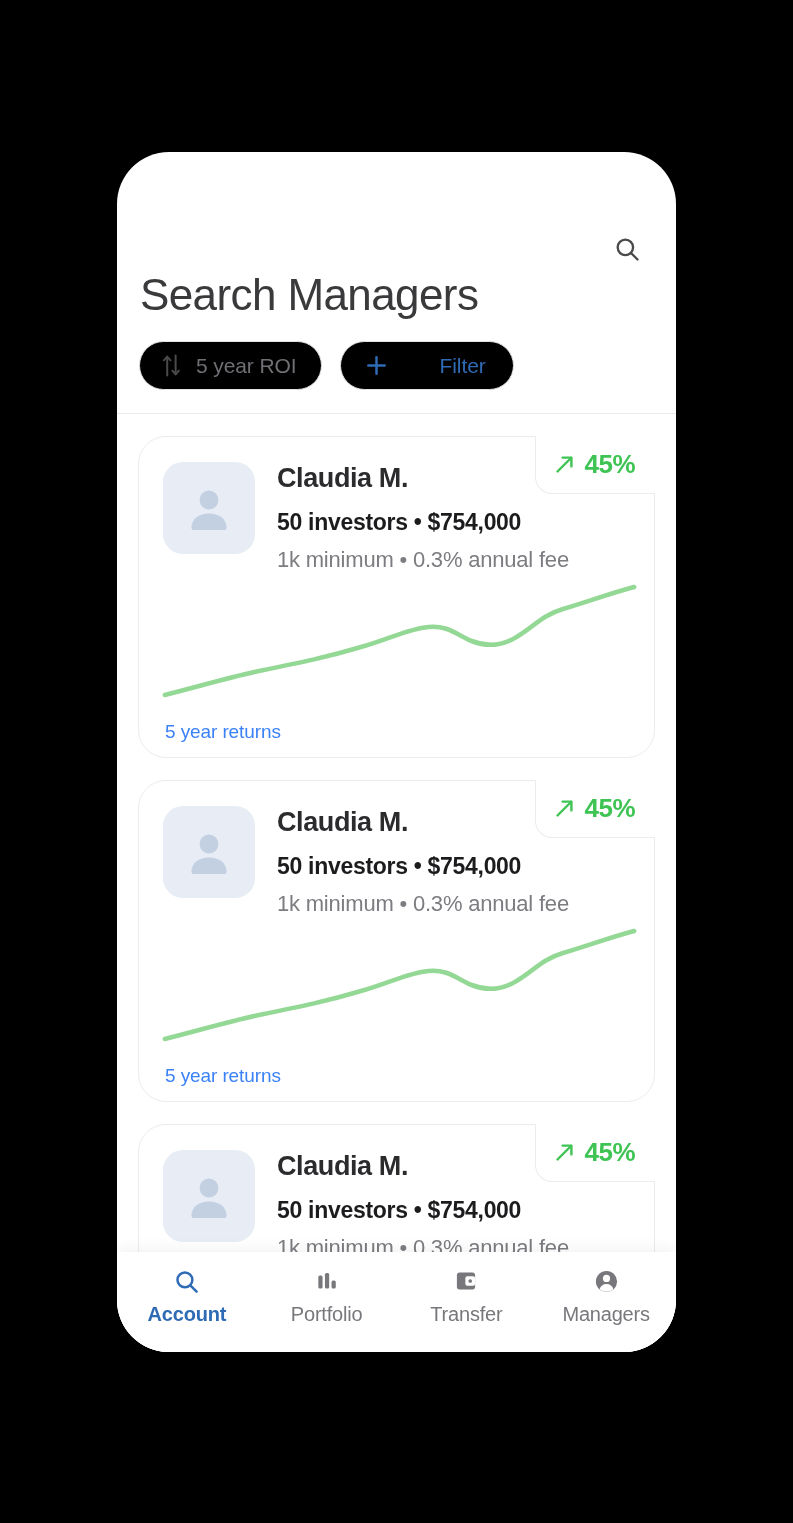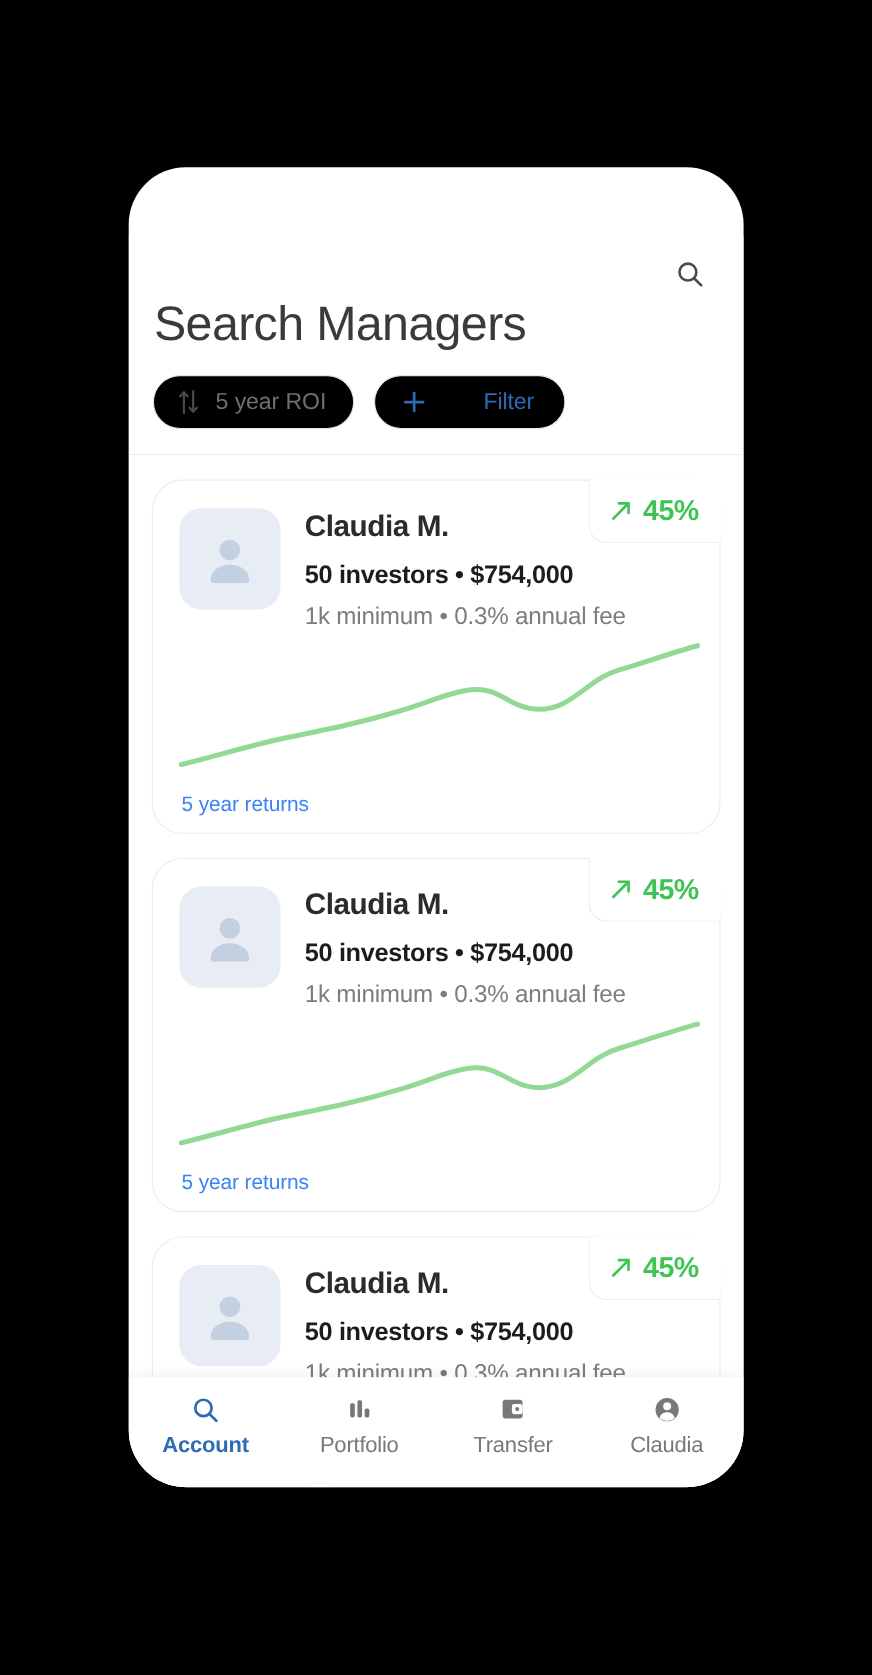--- a/index.html
+++ b/index.html
@@ -484,7 +484,7 @@
           <path d="M5.9 18.9c.7-3 3.1-4.7 6.1-4.7s5.4 1.7 6.1 4.7a9.4 9.4 0 0 1-12.2 0z" fill="#ffffff"></path>
         </svg>
       </span>
-      <span class="tab-label">Claudia</span>
+      <span class="tab-label">Managers</span>
     </div>
 
   </div>

